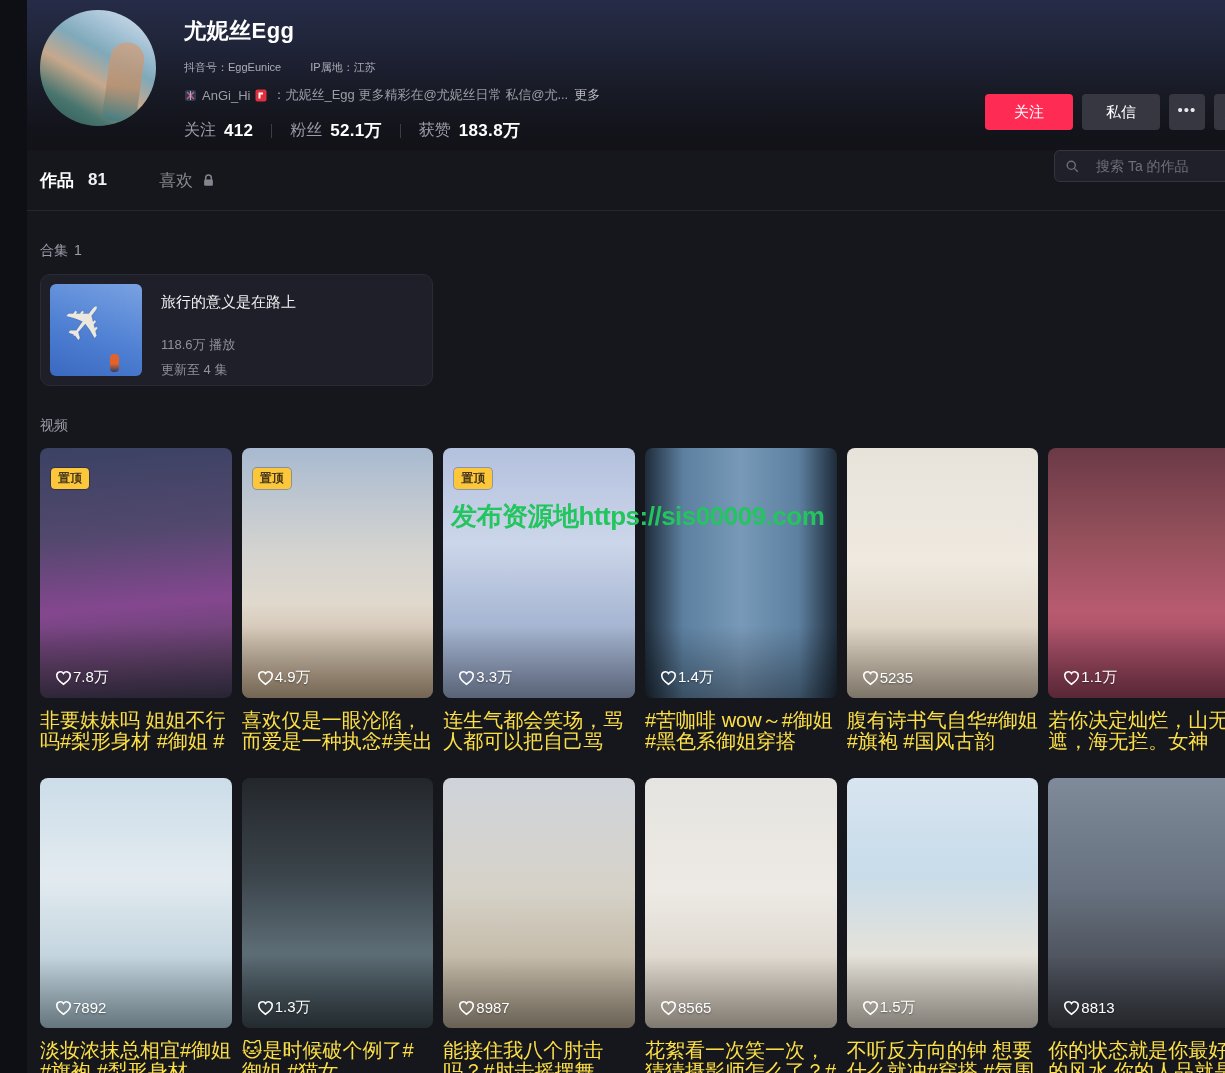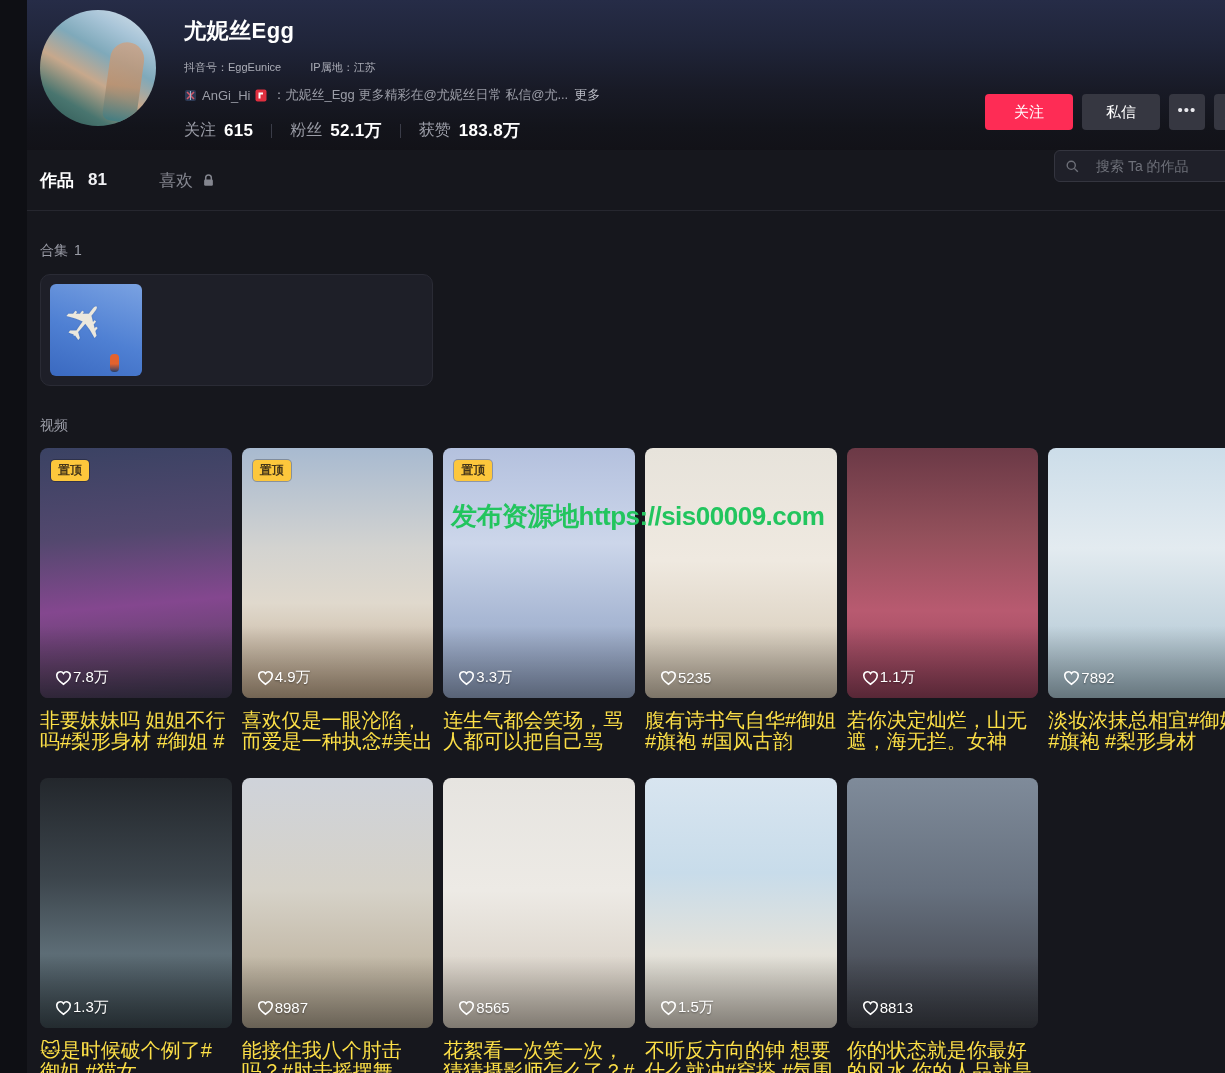--- a/index.html
+++ b/index.html
@@ -117,7 +117,7 @@
       <div class="hstats">
         <div class="stat">
           <span class="lb">关注</span>
-          <span class="vl">615</span>
+          <span class="vl">412</span>
         </div>
         <div class="stat-div"></div>
         <div class="stat">

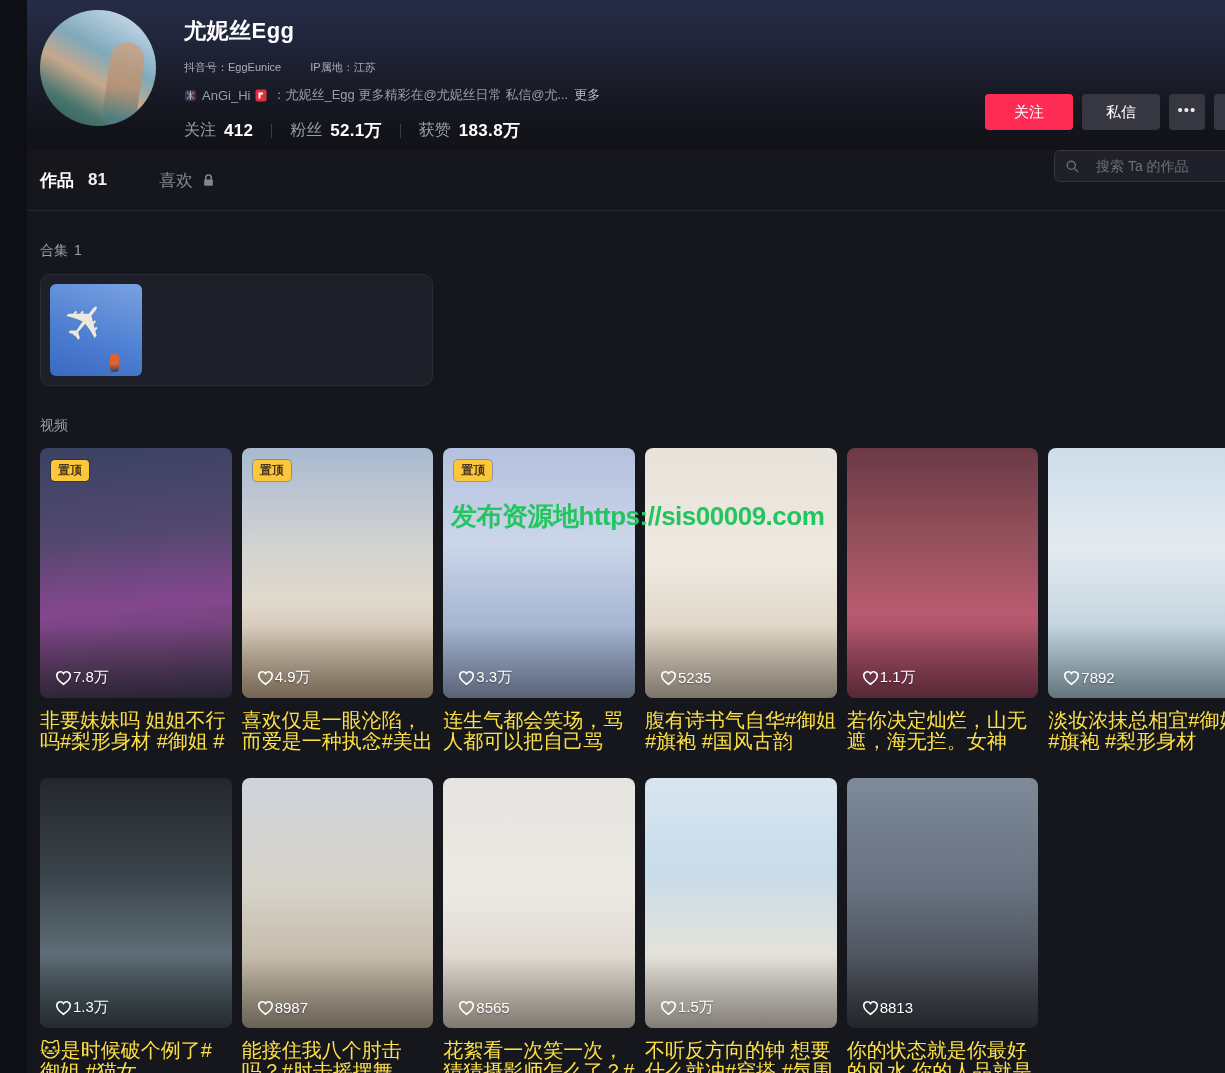--- a/index.html
+++ b/index.html
@@ -181,6 +181,11 @@
         <span class="plane">✈</span>
         <span class="person"></span>
       </div>
+      <div class="col-body">
+        <div class="col-title">旅行的意义是在路上</div>
+        <div class="col-plays">118.6万 播放</div>
+        <div class="col-eps">更新至 4 集</div>
+      </div>
     </div>
   </div>
 

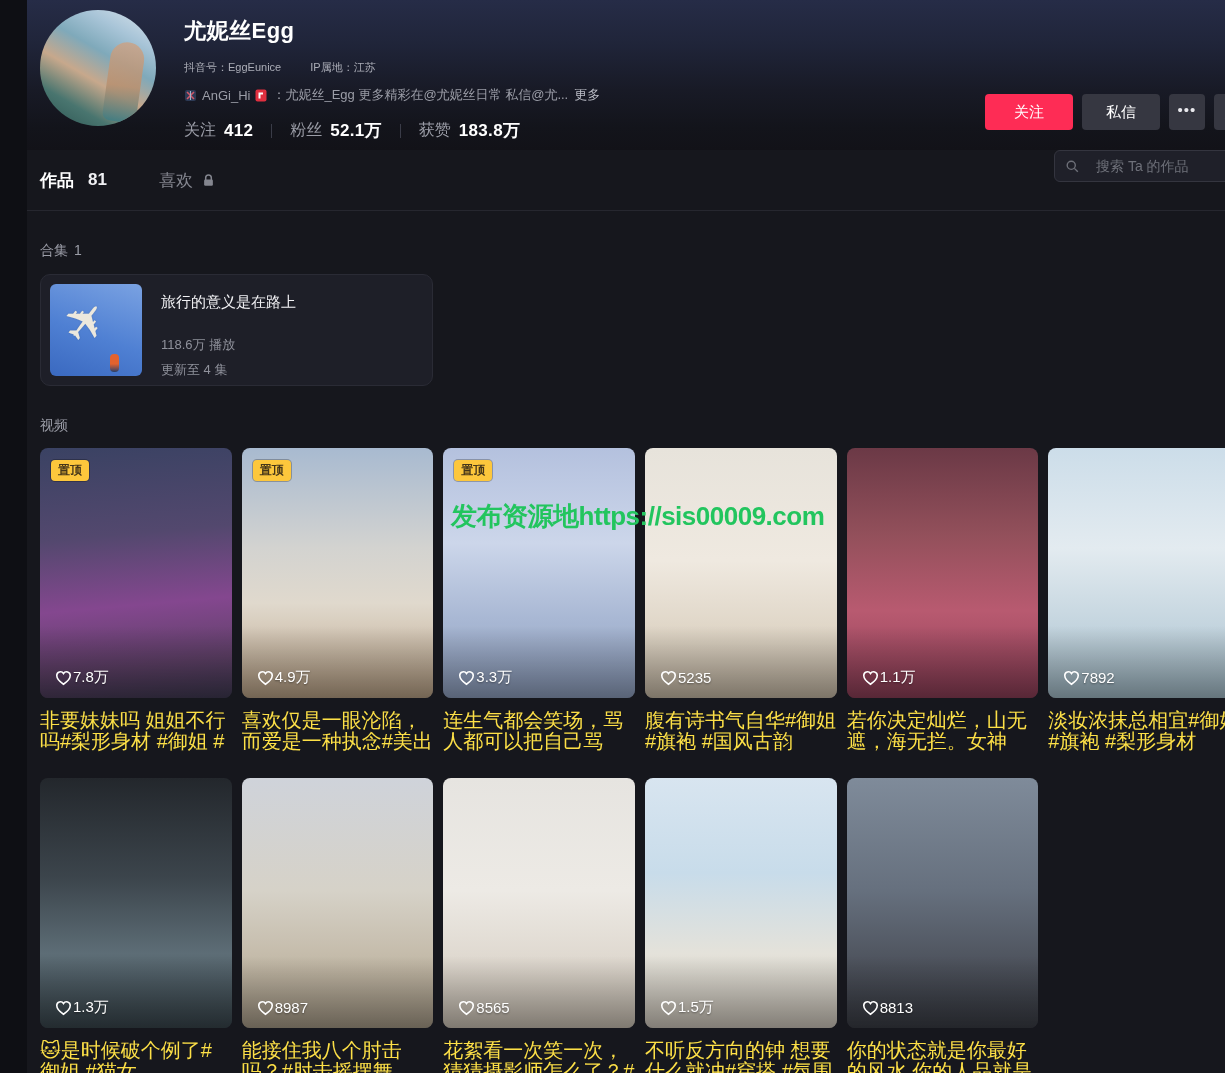--- a/index.html
+++ b/index.html
@@ -72,7 +72,7 @@
   .vthumb { position:relative; height:250px; border-radius:8px; overflow:hidden; }
   .vthumb::after { content:""; position:absolute; left:0; right:0; bottom:0; height:72px;
     background:linear-gradient(180deg,rgba(0,0,0,0) 0%,rgba(0,0,0,.38) 100%); }
-  .pin { position:absolute; z-index:2; top:12px; left:11px; background:#fdc73c; color:#45361a;
+  .pin { position:absolute; z-index:2; top:20px; left:11px; background:#fdc73c; color:#45361a;
     font-size:12px; font-weight:700; padding:2px 7px; border-radius:4px; box-shadow:0 0 0 1px rgba(0,0,0,.25); }
   .likes { position:absolute; z-index:2; left:14px; bottom:11px; display:flex; align-items:center; gap:0;
     color:#ffffff; font-size:15px; font-weight:500; text-shadow:0 1px 2px rgba(0,0,0,.4); }

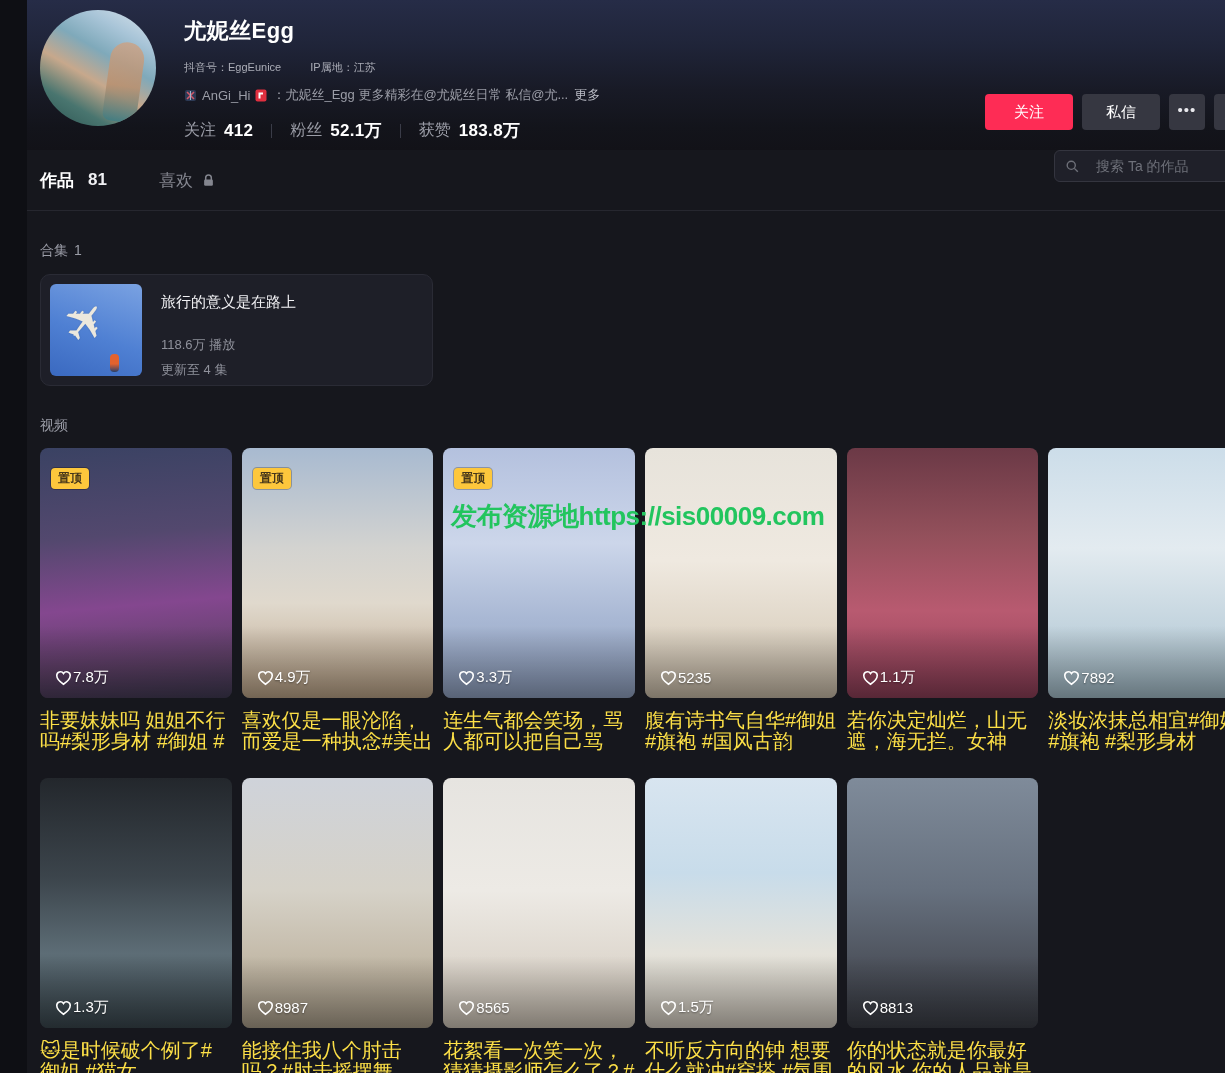--- a/index.html
+++ b/index.html
@@ -240,6 +240,19 @@
       <div class="cap">连生气都会笑场，骂人都可以把自己骂哭，崩溃都会考虑...</div>
     </div>
 
+    <div class="vcard">
+      <div class="vthumb" style="background:linear-gradient(90deg,#1e2b39 0%,#5d80a0 20%,#7899b8 50%,#5d80a0 80%,#1e2b39 100%)">
+        <div class="likes">
+          <span>
+              <svg width="19" height="19" viewBox="0 0 24 24">
+                <path d="M12 20.5 C6.5 16.8 3.5 13 3.5 9.5 A4.6 4.6 0 0 1 12 7 A4.6 4.6 0 0 1 20.5 9.5 C20.5 13 17.5 16.8 12 20.5 Z" fill="none" stroke="#fff" stroke-width="2"></path>
+              </svg>
+            </span>
+          <span>1.4万</span>
+        </div>
+      </div>
+      <div class="cap">#苦咖啡 wow～#御姐 #黑色系御姐穿搭</div>
+    </div>
 
     <div class="vcard">
       <div class="vthumb" style="background:linear-gradient(180deg,#e7e3db 0%,#efe9e0 45%,#dcd2c2 78%,#c9bca8 100%)">

